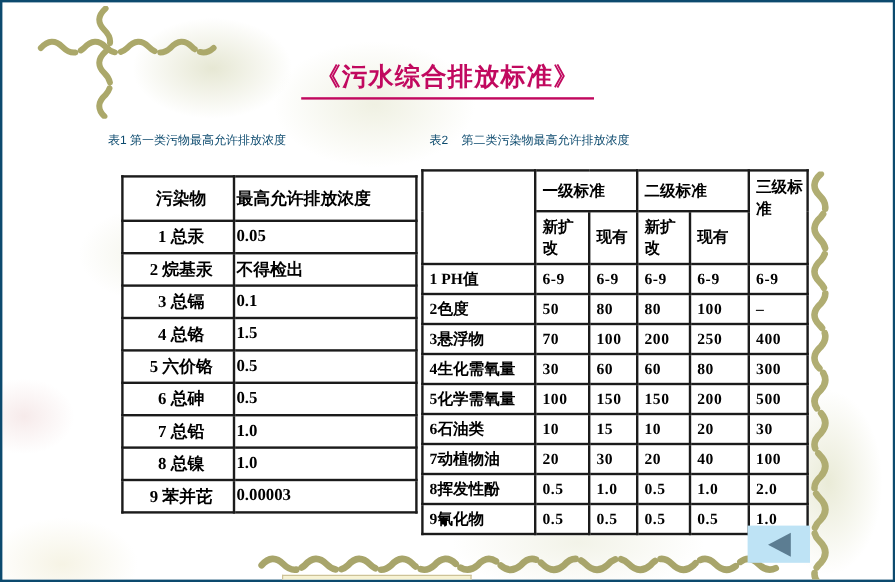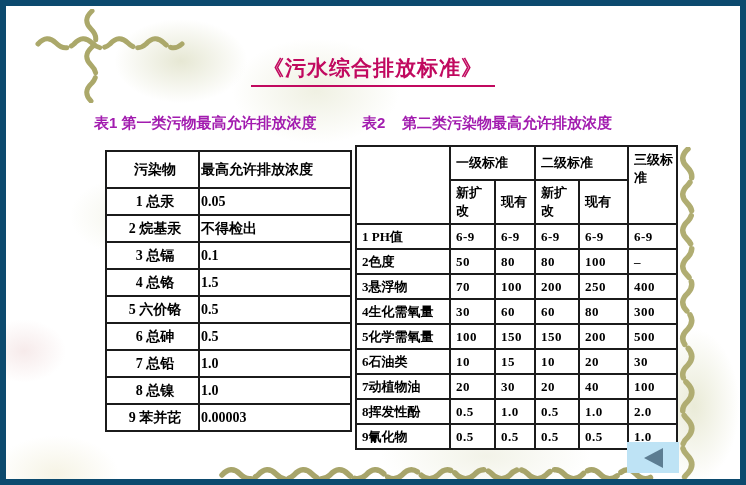--- a/index.html
+++ b/index.html
@@ -8,7 +8,7 @@
     font-family:"Liberation Sans",sans-serif;overflow:hidden;
   }
   .slide{
-    position:absolute;inset:0;border:6px solid #0c4a6e;background:#fff;
+    position:absolute;inset:0;border:2px solid #0c4a6e;background:#fff;
     overflow:hidden;box-sizing:border-box;
   }
   .bg-leaves{

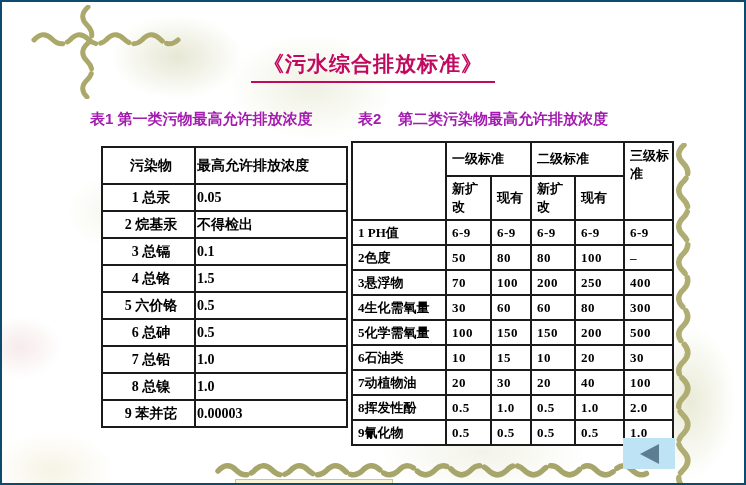--- a/index.html
+++ b/index.html
@@ -30,7 +30,7 @@
     padding:0 12px 3px;letter-spacing:1px;
   }
   .caption{
-    position:absolute;top:108px;font-size:15px;font-weight:bold;color:#a21caf;
+    position:absolute;top:108px;font-size:10px;font-weight:normal;color:#0c4a6e;
     white-space:pre;
   }
   #cap1{left:88px;}

